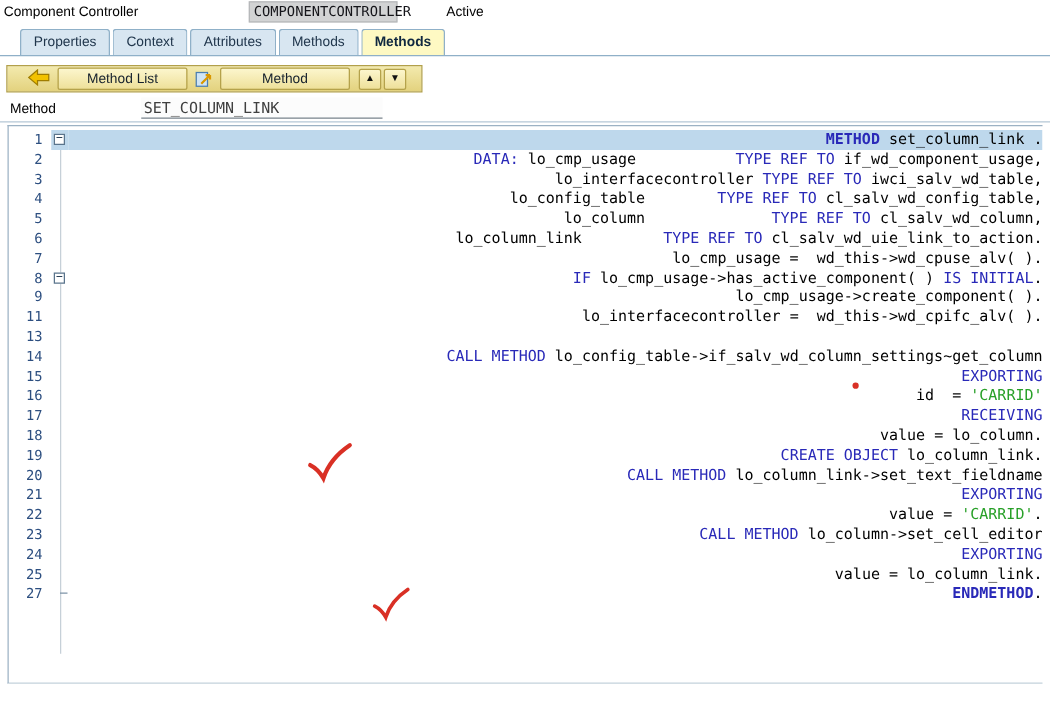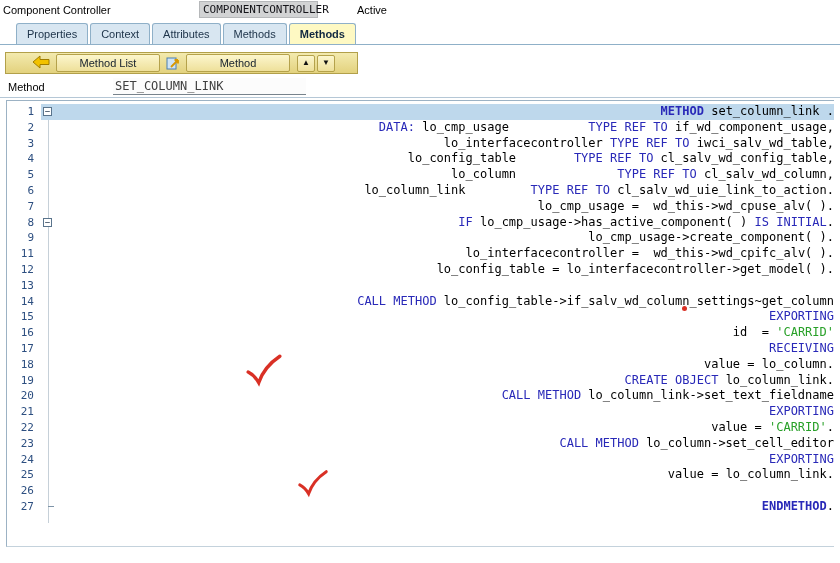--- a/index.html
+++ b/index.html
@@ -25,7 +25,7 @@
 
   
   .toolbar { position:absolute; left:5px; top:52px; height:22px; display:flex; align-items:center;
-    gap:2px; padding:0 22px; background:linear-gradient(#f3eaae,#e3d27e); border:1px solid #b2a04a; }
+    gap:2px; padding:0 12px; background:linear-gradient(#f3eaae,#e3d27e); border:1px solid #b2a04a; }
   .tb-arrow { width:26px; height:18px; background:transparent; border:none; display:flex;
     align-items:center; justify-content:center; cursor:pointer; }
   .tb-btn { height:18px; min-width:104px; font-size:11px; color:#15202c;

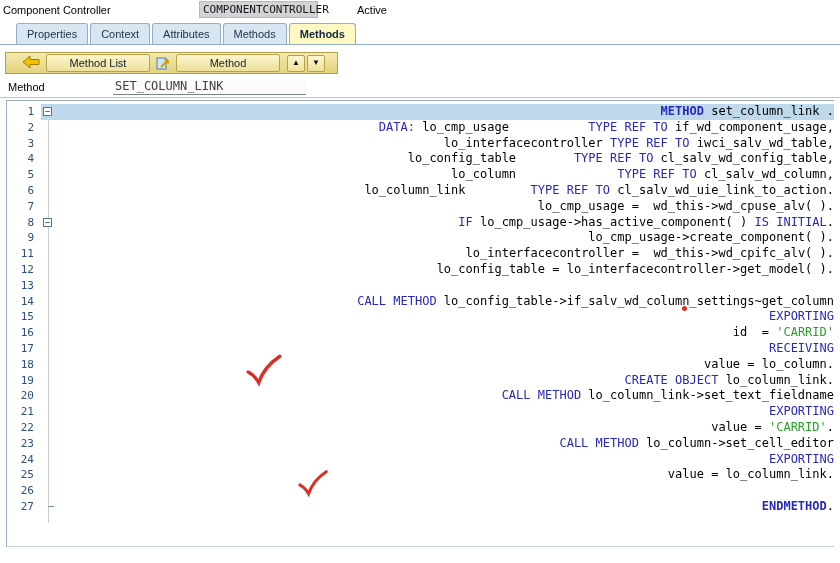--- a/index.html
+++ b/index.html
@@ -169,11 +169,6 @@
           <span class="code"><span class="tk-id">  lo_interfacecontroller =  wd_this-&gt;wd_cpifc_alv( ).</span></span>
         </div>
         <div class="cl">
-          <span class="gut">12</span>
-          <span class="fold"></span>
-          <span class="code"><span class="tk-id">  lo_config_table = lo_interfacecontroller-&gt;get_model( ).</span></span>
-        </div>
-        <div class="cl">
           <span class="gut">13</span>
           <span class="fold"></span>
           <span class="code"><span class="tk-id"></span></span>

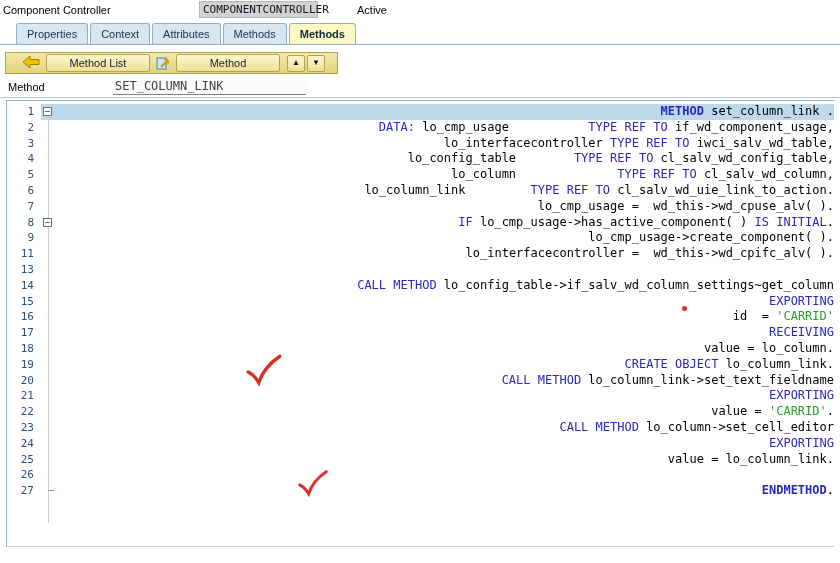--- a/index.html
+++ b/index.html
@@ -234,11 +234,6 @@
           <span class="code"><span class="tk-id">      value = lo_column_link.</span></span>
         </div>
         <div class="cl">
-          <span class="gut">26</span>
-          <span class="fold"></span>
-          <span class="code"><span class="tk-id"></span></span>
-        </div>
-        <div class="cl">
           <span class="gut">27</span>
           <span class="fold">
             <span class="ftick"></span>

